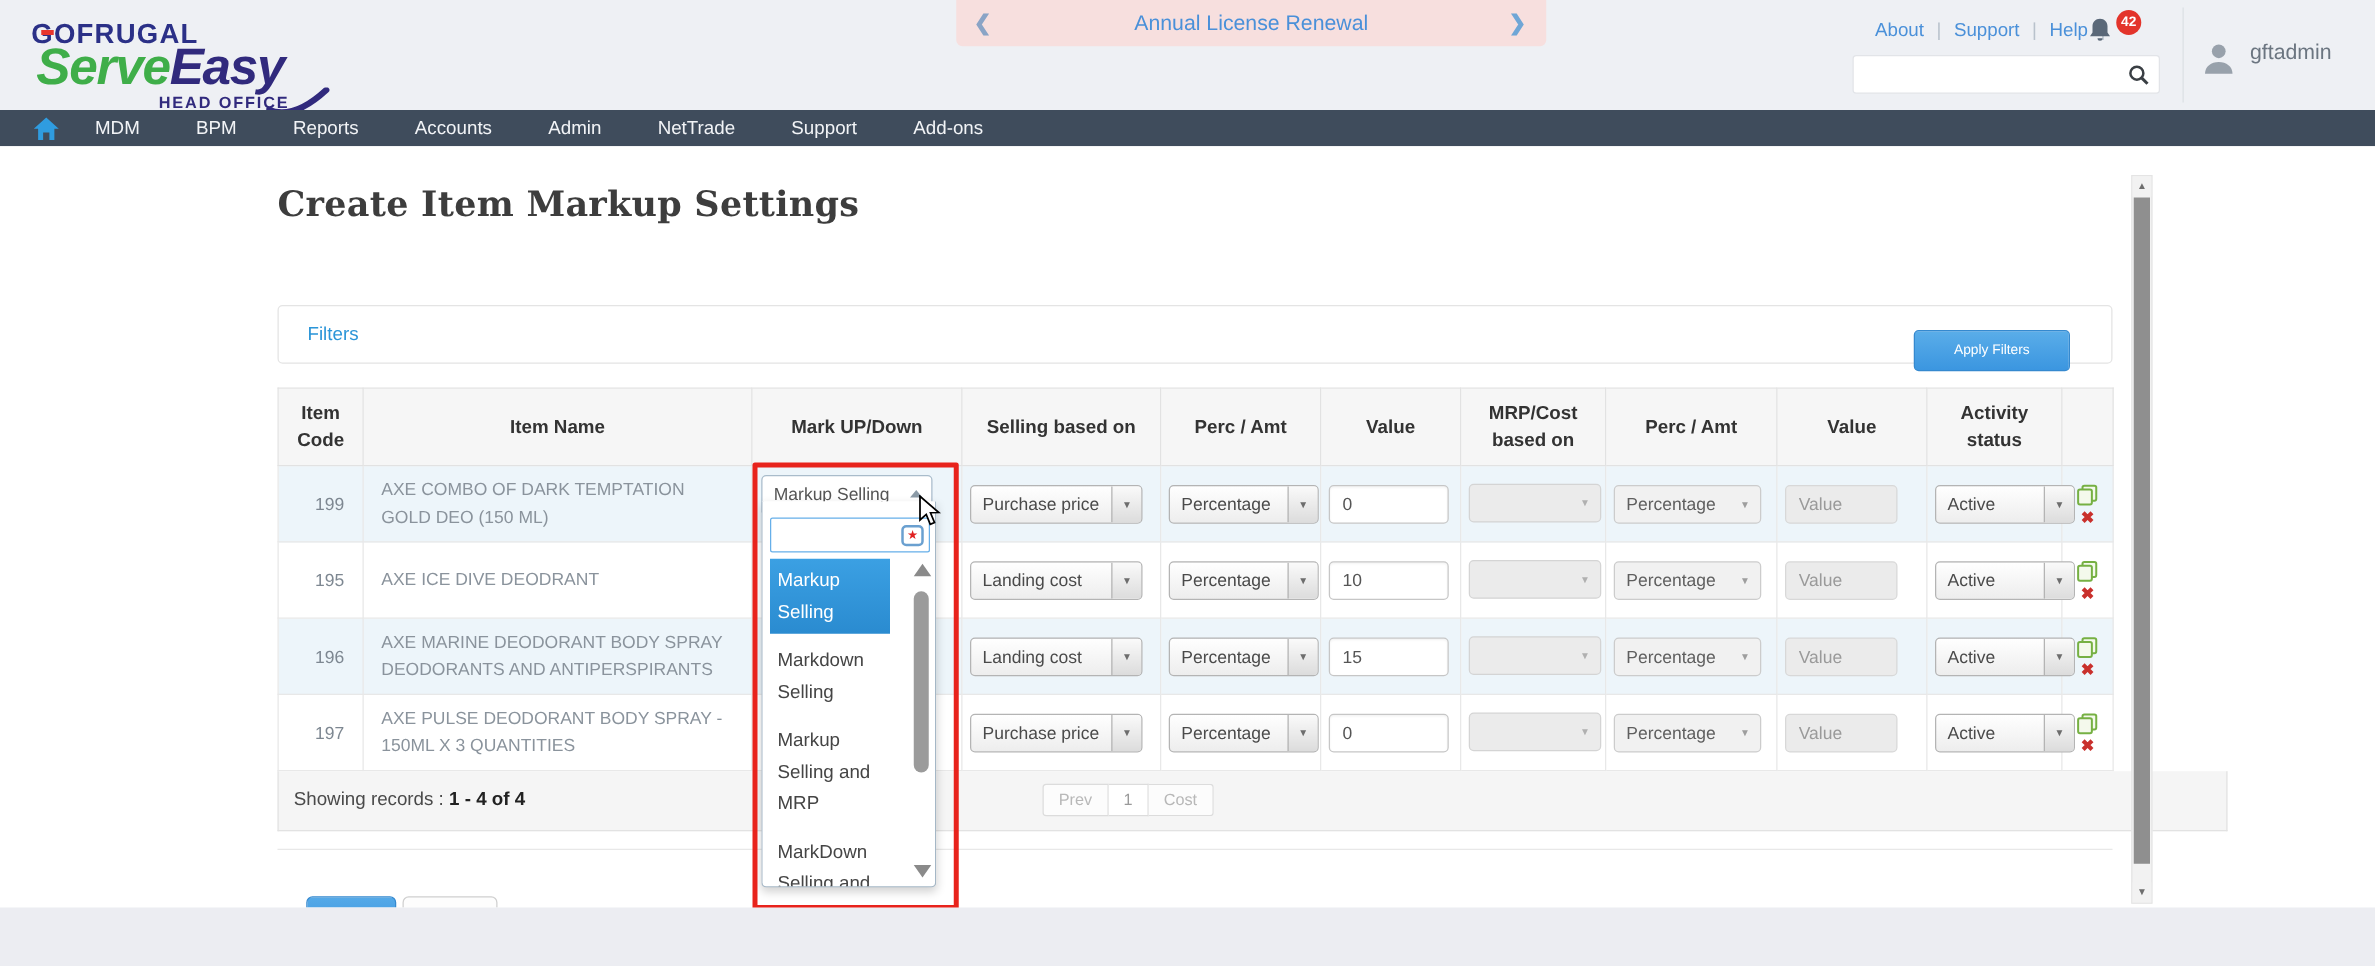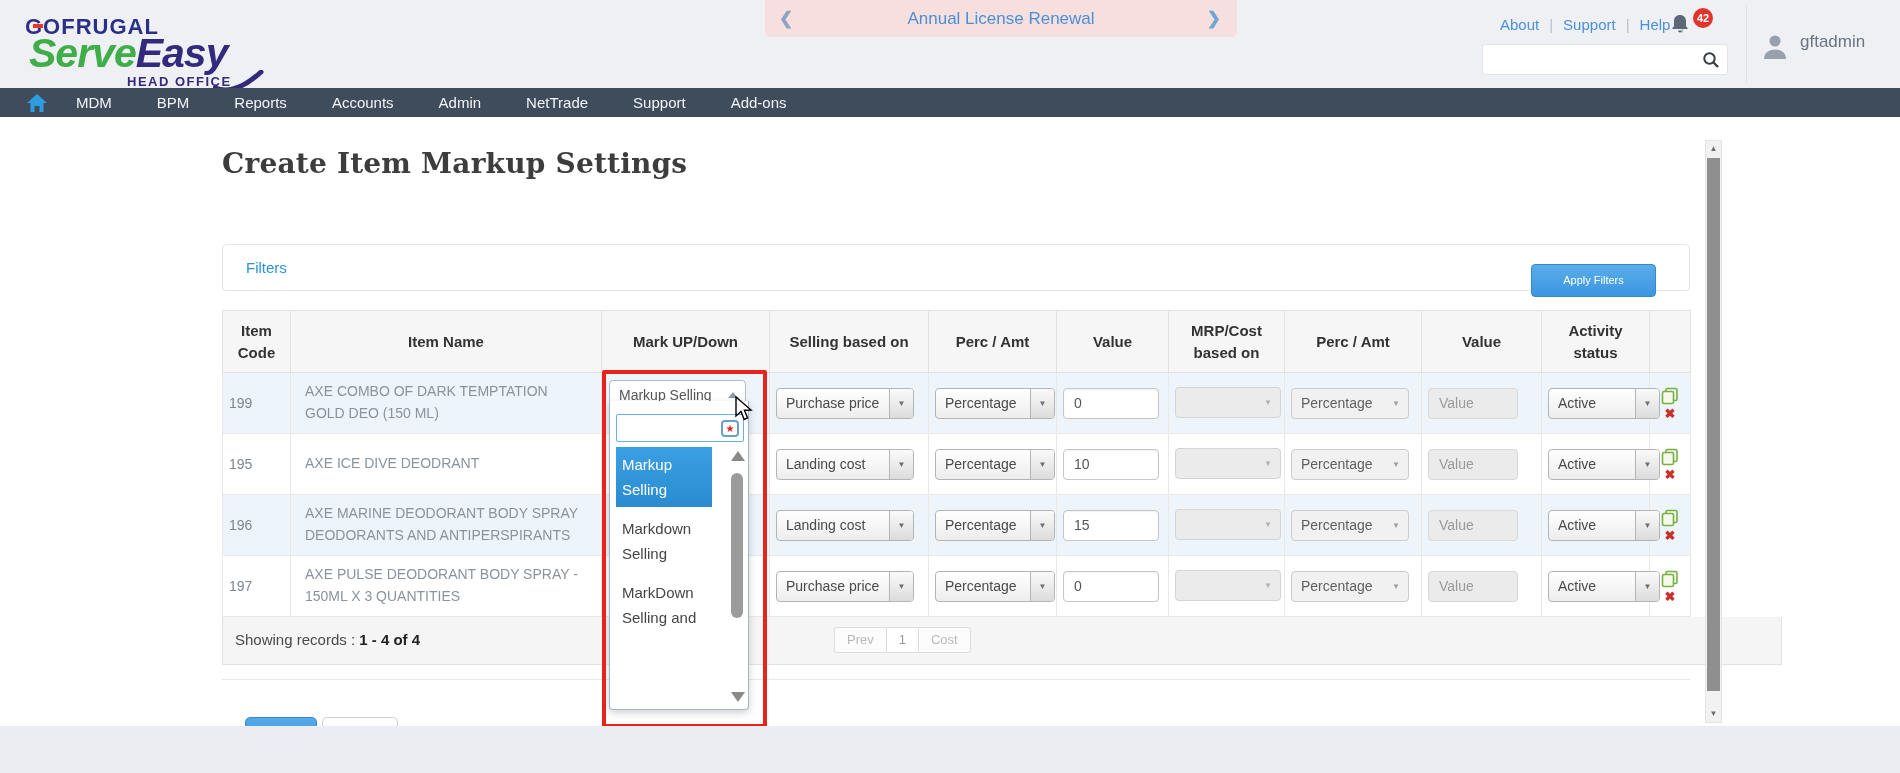--- a/index.html
+++ b/index.html
@@ -58,7 +58,7 @@
   .grid th { background:#f6f6f6; border:1px solid #e2e2e2; font-size:15px; font-weight:bold; color:#333; text-align:center; height:62px; line-height:1.45; padding:4px 6px; }
   .grid td { border:1px solid #e8e8e8; height:61px; vertical-align:middle; font-size:14px; }
   .grid tr.alt td { background:#edf5fa; }
-  .c-code { color:#7d8791; padding-left:6px; }
+  .c-code { color:#7d8791; padding-left:29px; }
   .c-name { color:#8a939c; padding:6px 14px; line-height:1.55; }
   .c-ctl { padding-left:6px; }
   .c-actions { text-align:center; }

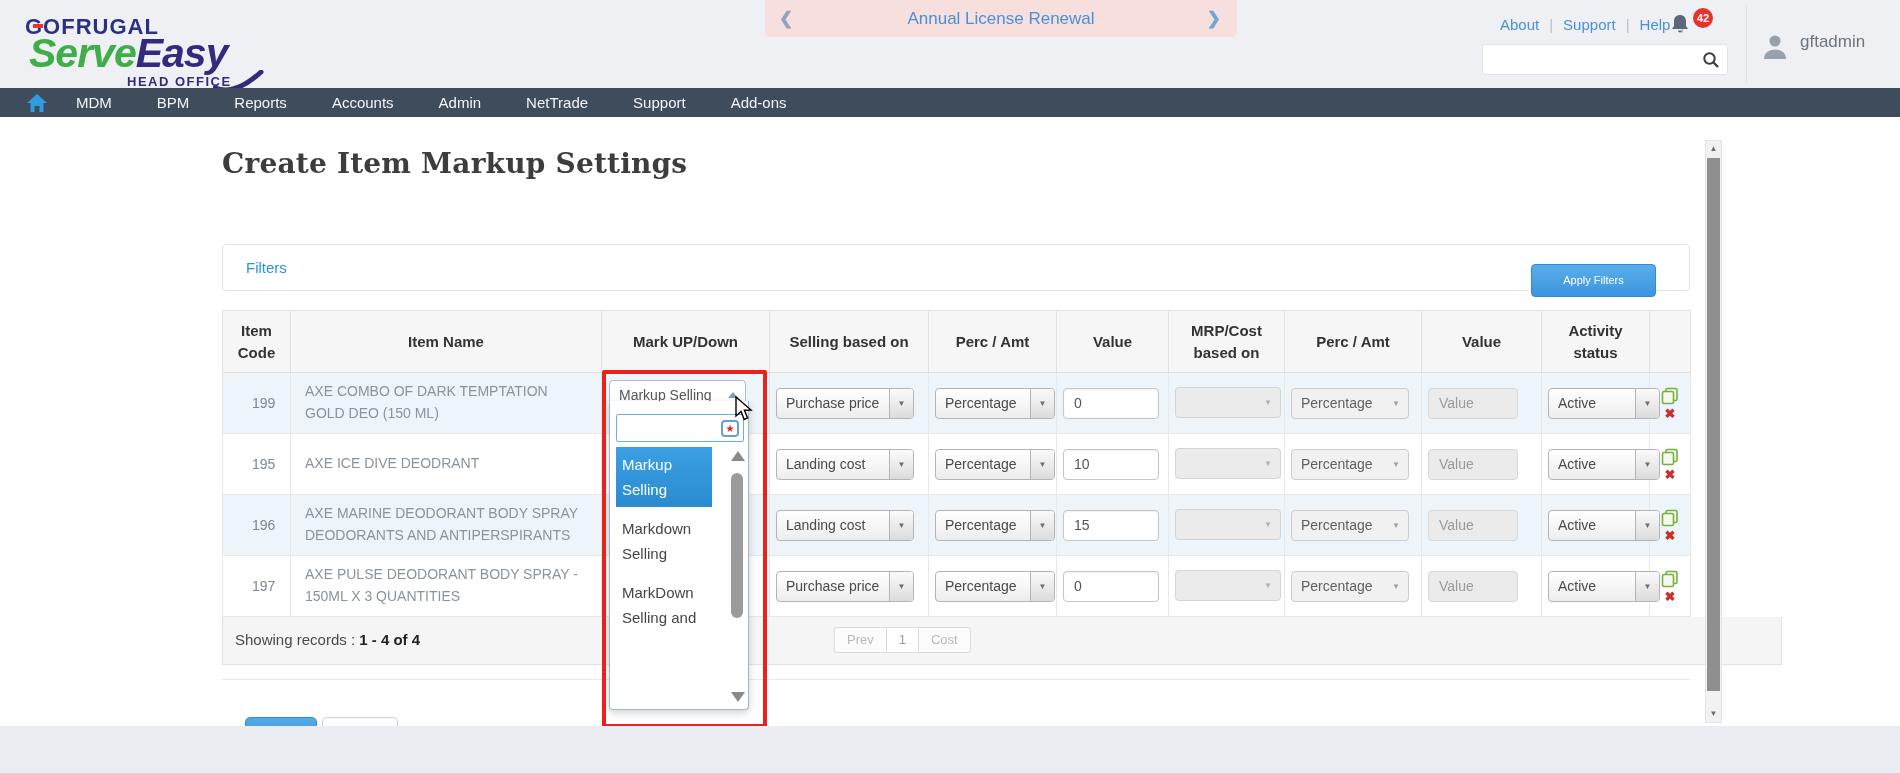--- a/index.html
+++ b/index.html
@@ -454,6 +454,7 @@
       <div class="dd-list">
           <div class="dd-item highlight">Markup Selling</div>
           <div class="dd-item">Markdown Selling</div>
+          <div class="dd-item">Markup Selling and MRP</div>
           <div class="dd-item">MarkDown Selling and</div>
         </div>
       <div class="dd-scroll">

